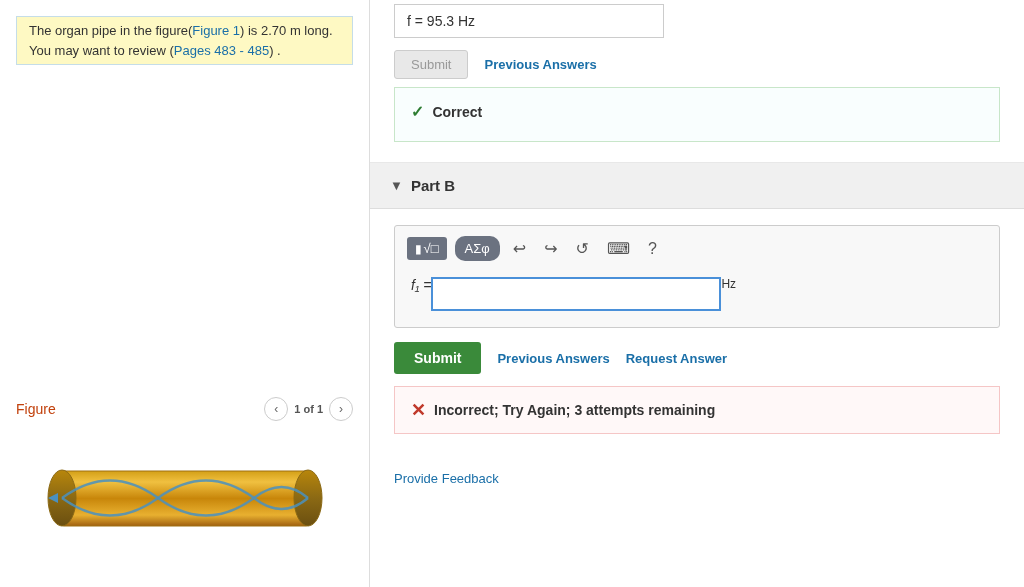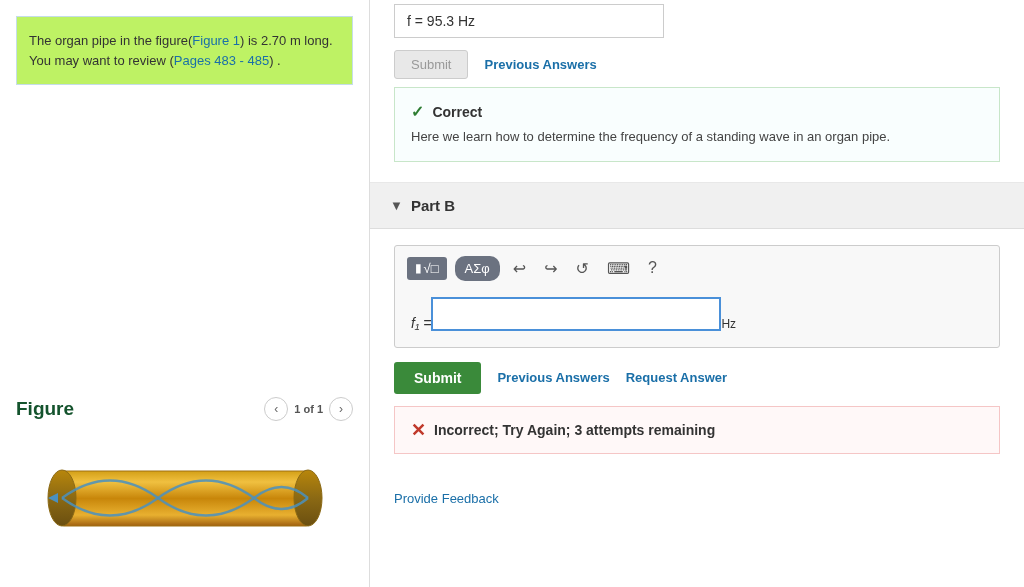--- a/index.html
+++ b/index.html
@@ -16,9 +16,9 @@
       flex-direction: column;
     }
     .problem-text {
-      background: #bef264;
+      background: #fef9c3;
       border: 1px solid #c5dde8;
-      padding: 14px 12px;
+      padding: 4px 12px;
       font-size: 13px;
       color: #333;
       line-height: 1.5;

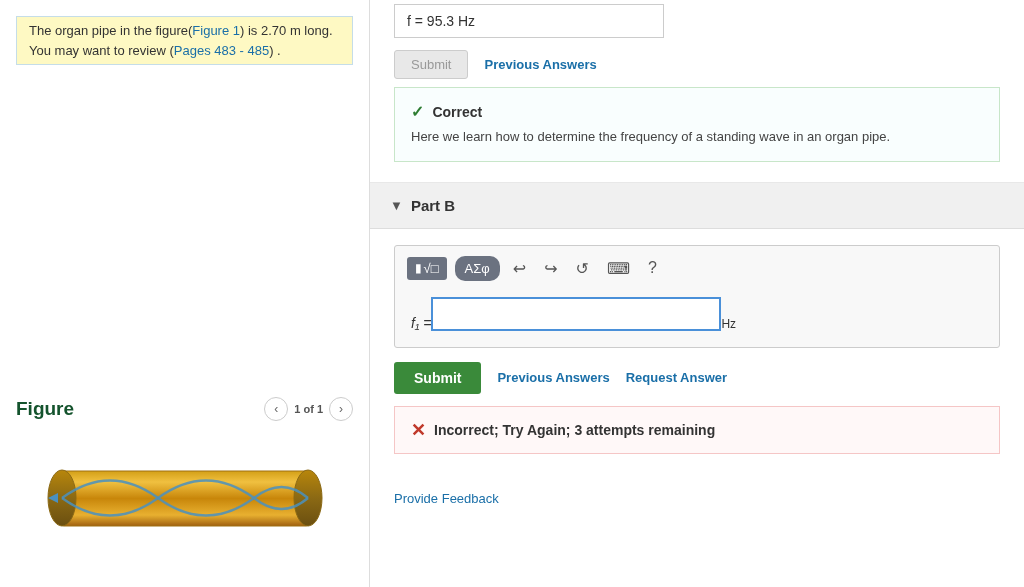--- a/index.html
+++ b/index.html
@@ -312,7 +312,6 @@
         <span class="correct-check">✓</span>
         <span>Correct</span>
       </div>
-      <div class="correct-desc">Here we learn how to determine the frequency of a standing wave in an organ pipe.</div>
     </div>
   </div>
 

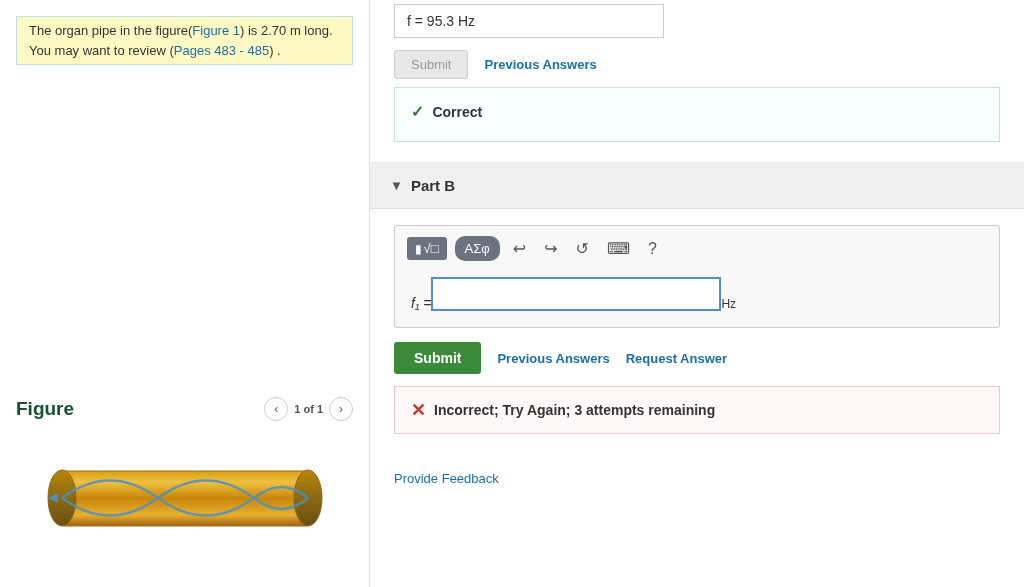--- a/index.html
+++ b/index.html
@@ -182,7 +182,7 @@
     
     .input-row {
       display: flex;
-      align-items: flex-end;
+      align-items: flex-start;
       gap: 0;
       padding: 6px 4px;
     }

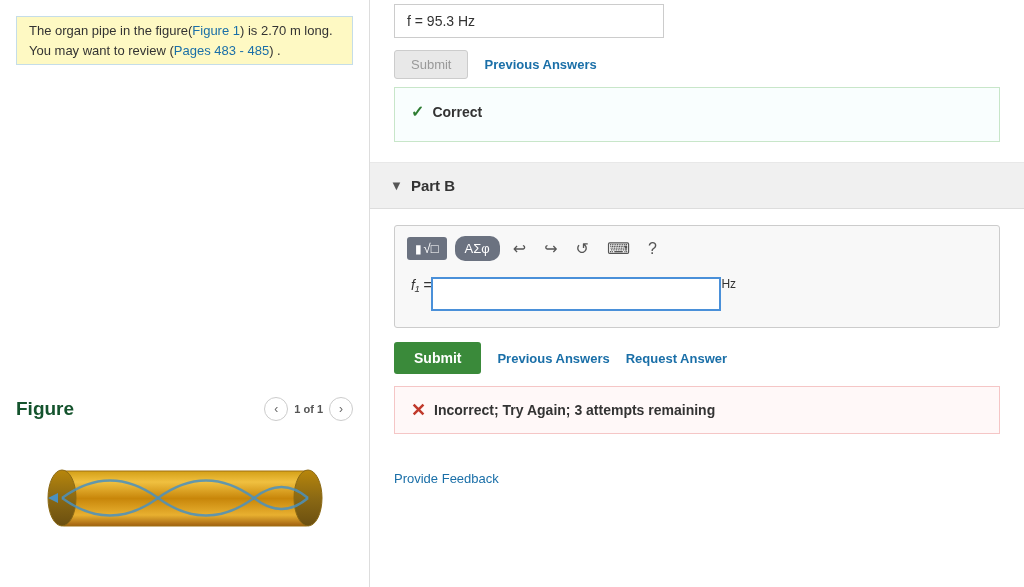--- a/index.html
+++ b/index.html
@@ -31,7 +31,7 @@
       justify-content: space-between;
       margin-bottom: 10px;
     }
-    .figure-label { font-weight: bold; font-size: 19px; color: #14532d; }
+    .figure-label { font-weight: normal; font-size: 14px; color: #c2410c; }
     .figure-nav {
       display: flex;
       align-items: center;

